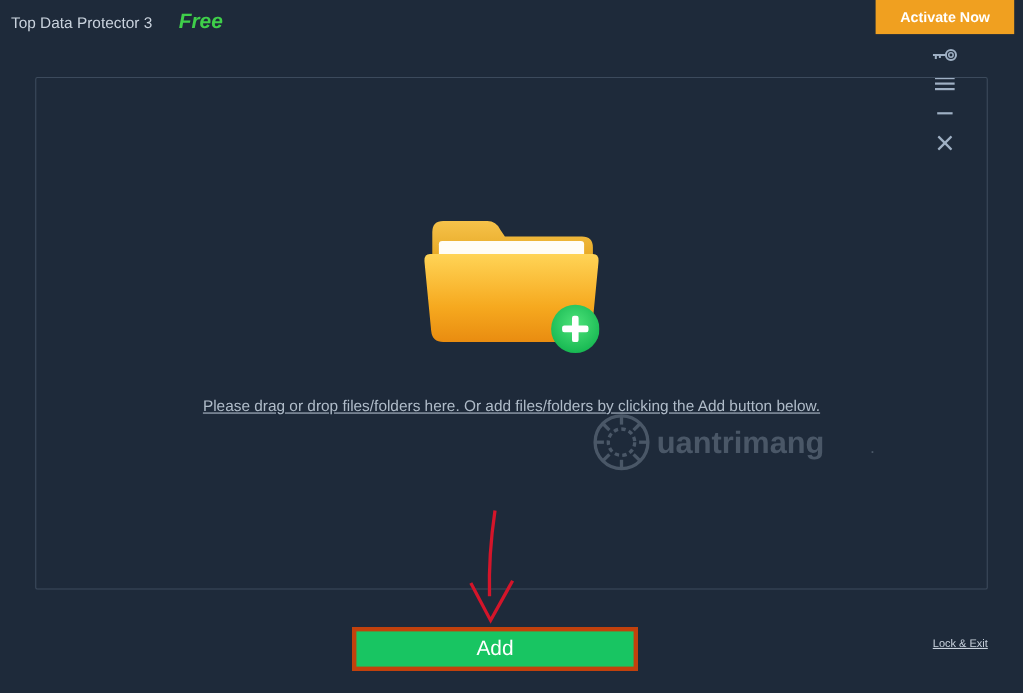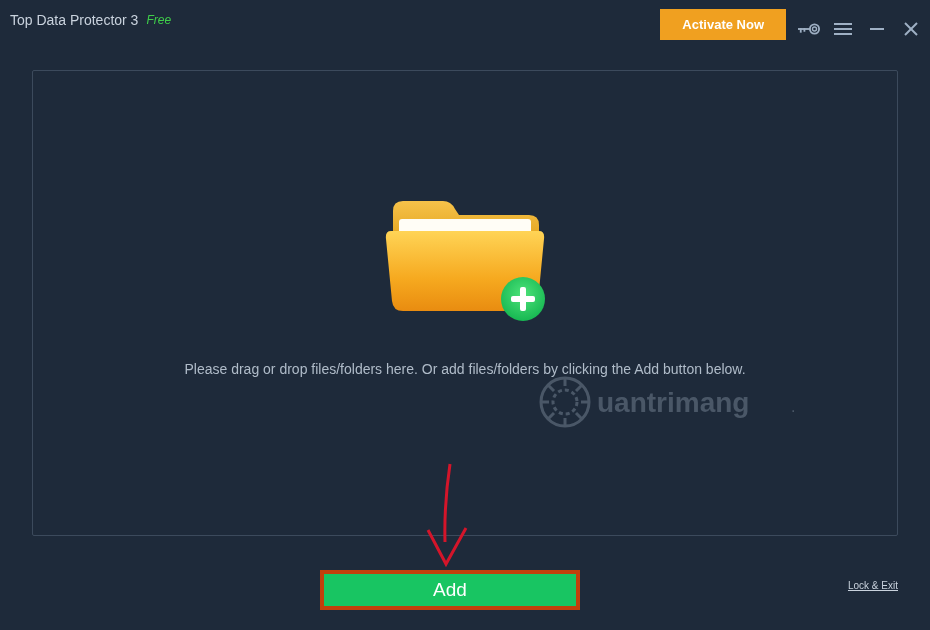--- a/index.html
+++ b/index.html
@@ -28,10 +28,10 @@
   }
   .app-badge {
     color: #3fcf4a;
-    font-size: 12px;
+    font-size: 19px;
     font-style: italic;
-    font-weight: 400;
-    margin-left: 8px;
+    font-weight: 700;
+    margin-left: 24px;
   }
   .titlebar-right {
     position: absolute;

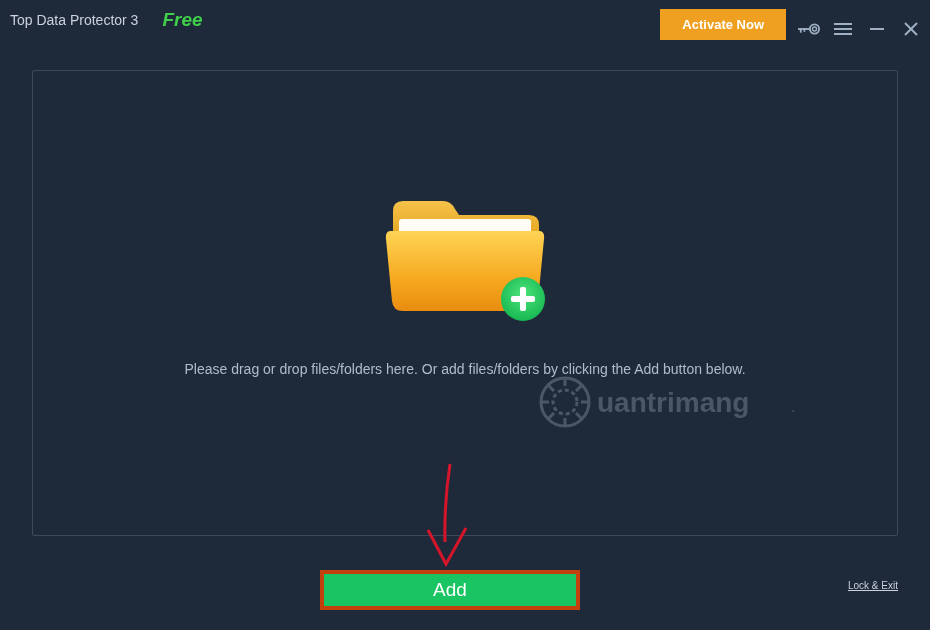--- a/index.html
+++ b/index.html
@@ -39,8 +39,9 @@
     top: 0;
     height: 40px;
     display: flex;
-    align-items: flex-end;
+    align-items: center;
     gap: 12px;
+    flex-direction: column;
   }
   .activate-btn {
     background: #f0a020;

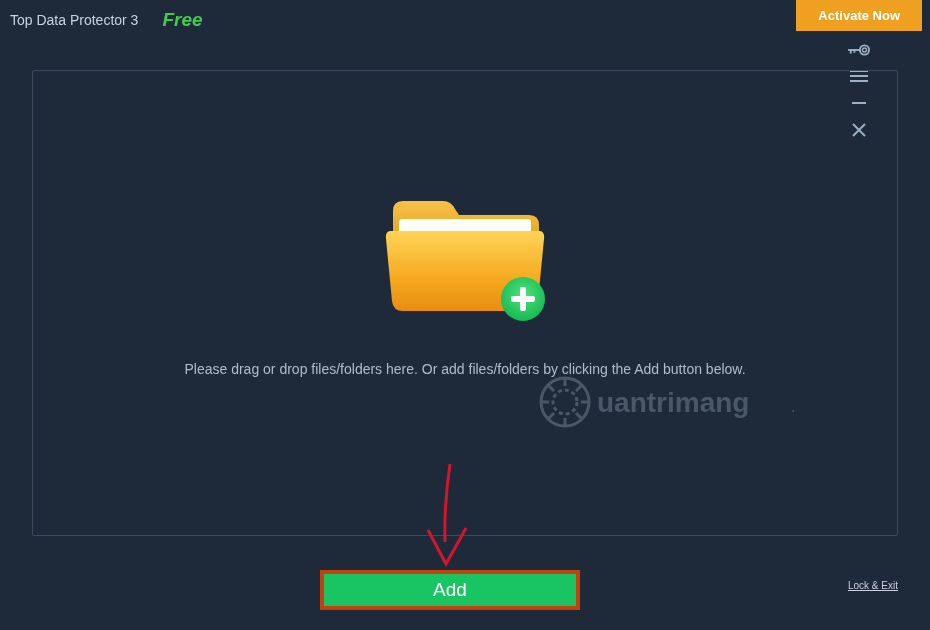--- a/index.html
+++ b/index.html
@@ -90,6 +90,7 @@
     font-size: 14px;
     margin-top: 42px;
     text-align: center;
+    text-decoration: underline;
   }
 
   

